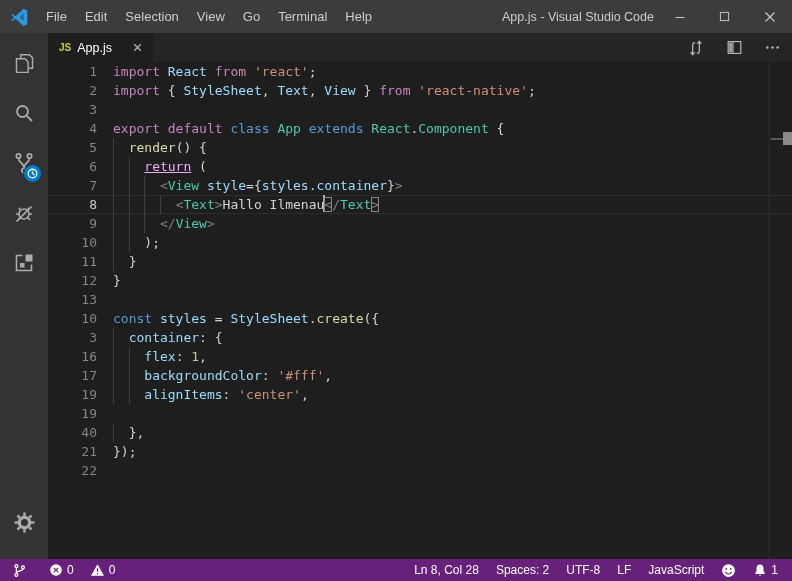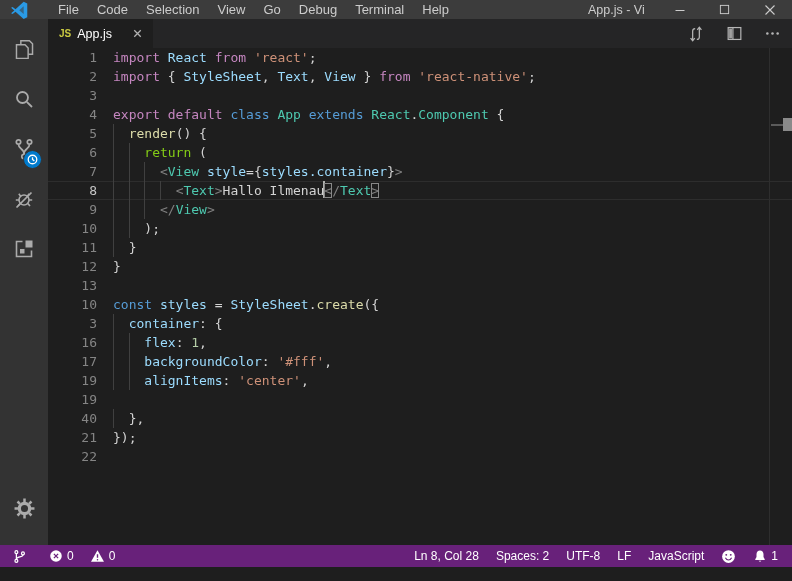--- a/index.html
+++ b/index.html
@@ -6,7 +6,7 @@
   .window{width:792px;height:581px;position:relative;overflow:hidden;background:#1E1E1E;
           font-family:"Liberation Sans",sans-serif;-webkit-font-smoothing:antialiased;}
   
-  .titlebar{height:19px;background:#3C3C3C;display:flex;align-items:center;color:#CCCCCC;font-size:13px;user-select:none;gap:12px;}
+  .titlebar{height:33px;background:#3C3C3C;display:flex;align-items:center;color:#CCCCCC;font-size:13px;user-select:none;}
   .logo{margin:0 8px 0 9px;display:flex;align-items:center;}
   .menus{display:flex;}
   .menu-item{padding:0 9px;line-height:33px;cursor:default;}

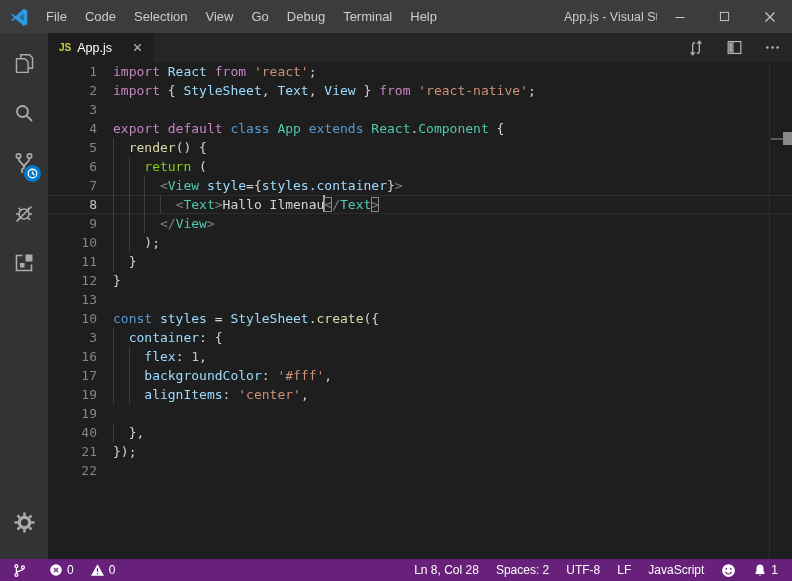--- a/index.html
+++ b/index.html
@@ -67,7 +67,7 @@
       </span>
     <div class="menus">
         <span class="menu-item">File</span>
-        <span class="menu-item">Code</span>
+        <span class="menu-item">Edit</span>
         <span class="menu-item">Selection</span>
         <span class="menu-item">View</span>
         <span class="menu-item">Go</span>

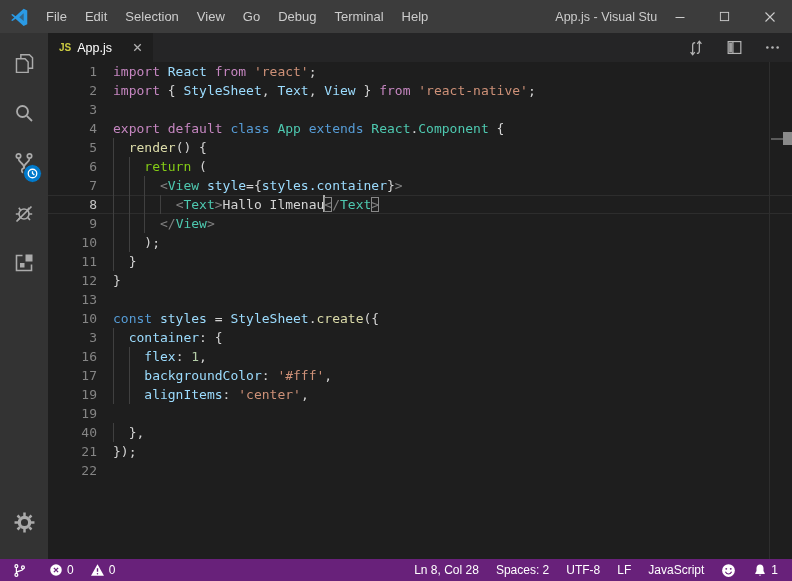--- a/index.html
+++ b/index.html
@@ -71,7 +71,6 @@
         <span class="menu-item">Selection</span>
         <span class="menu-item">View</span>
         <span class="menu-item">Go</span>
-        <span class="menu-item">Debug</span>
         <span class="menu-item">Terminal</span>
         <span class="menu-item">Help</span>
       </div>

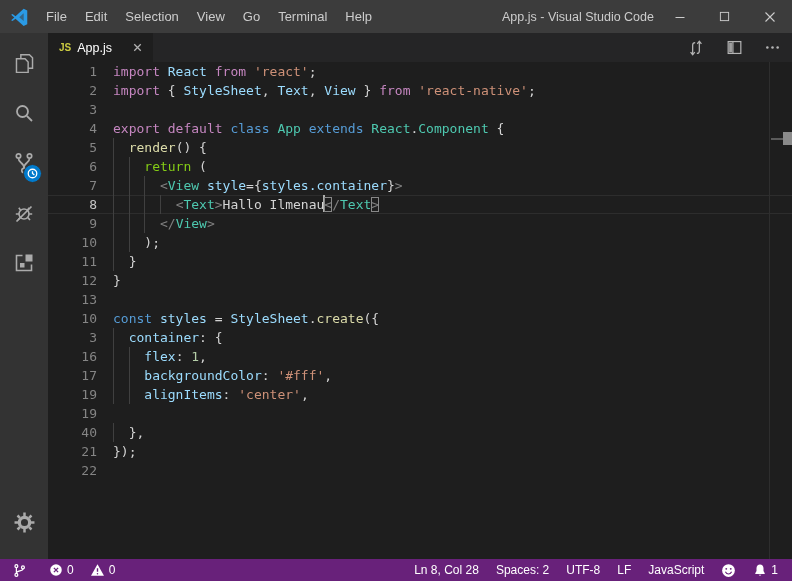--- a/index.html
+++ b/index.html
@@ -241,7 +241,7 @@
             </div>
             <div class="row">
               <span class="ln">6</span>
-              <span class="code"><span class="guide" style="left: 0ch;"></span><span class="guide" style="left: 2ch;"></span>    <span style="color: #84cc16;">return</span><span style="color: rgb(212, 212, 212);"> (</span></span>
+              <span class="code"><span class="guide" style="left: 0ch;"></span><span class="guide" style="left: 2ch;"></span>    <span style="color: #f0abfc; text-decoration: underline;">return</span><span style="color: rgb(212, 212, 212);"> (</span></span>
             </div>
             <div class="row">
               <span class="ln">7</span>

